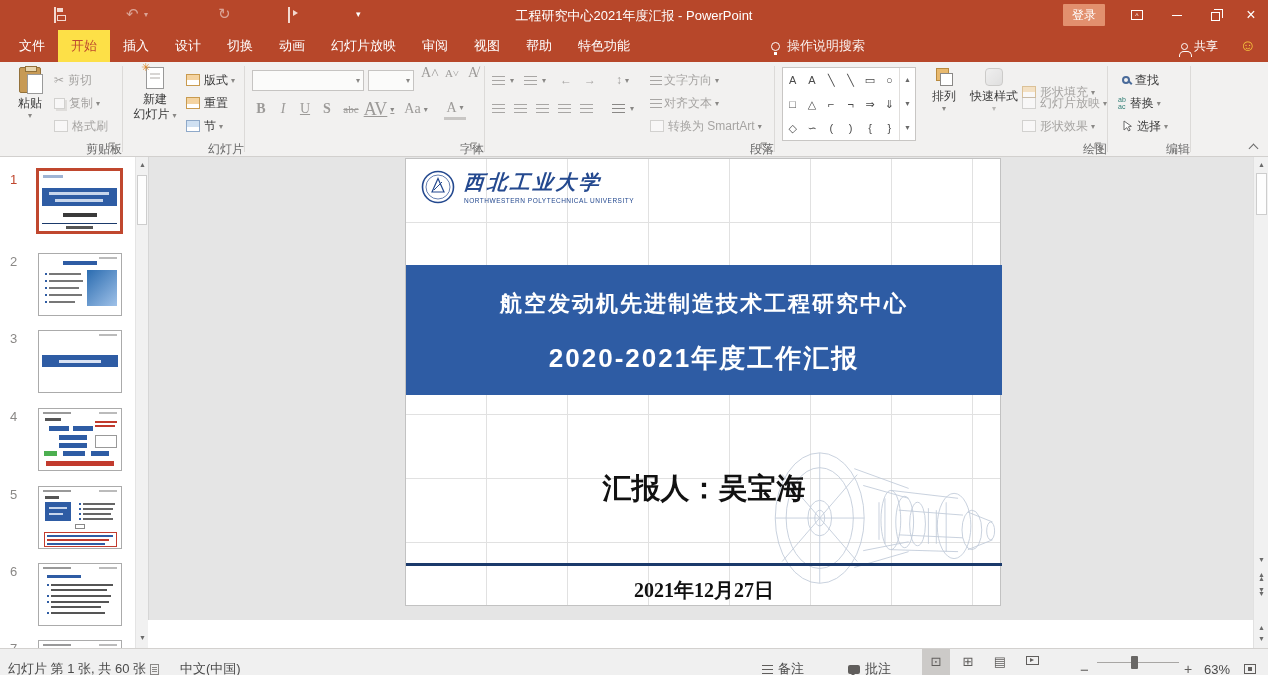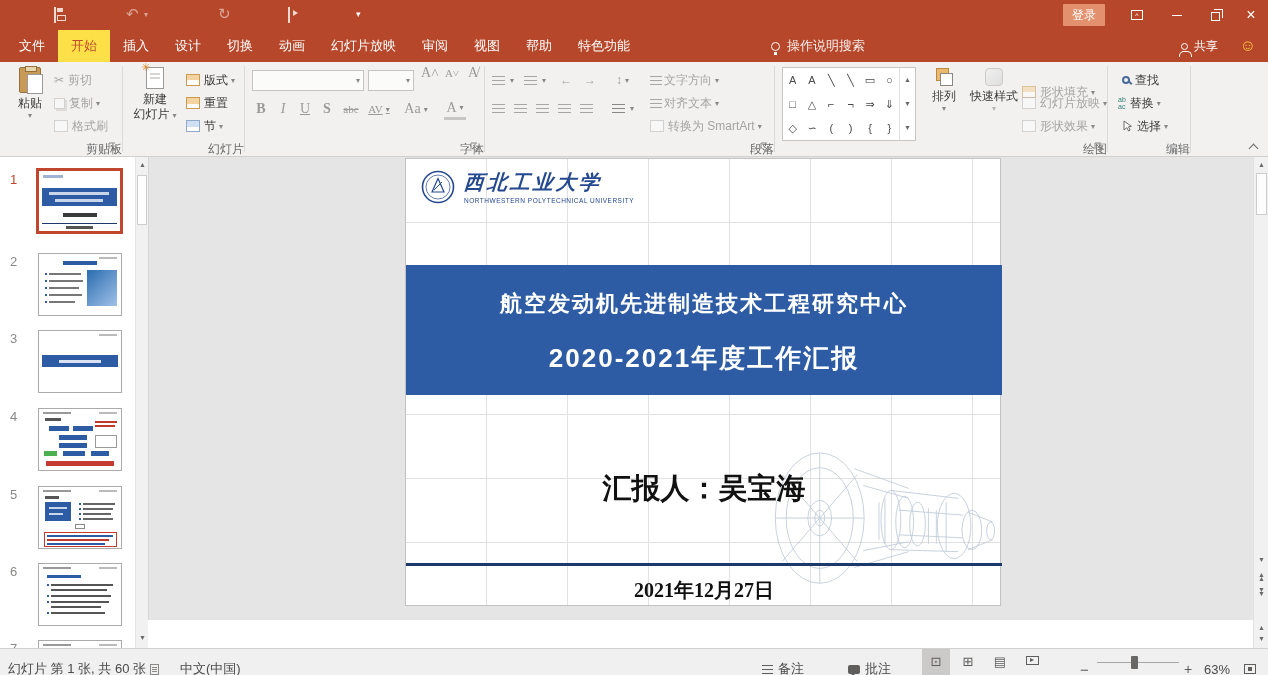--- a/index.html
+++ b/index.html
@@ -140,6 +140,7 @@
     <span class="qat-ico dimmed" style="left:218px;top:5px;font-size:15px">↻</span>
     <span class="qat-ico" style="left:288px"><span class="ico-show"></span></span>
     <span class="qat-ico" style="left:356px;top:9px;font-size:9px">▾</span>
+    <div id="tb-title">工程研究中心2021年度汇报 - PowerPoint</div>
     <div id="login-btn">登录</div>
     <div class="winbtn" style="left:1120px"><span class="ico-ribopt">^</span></div>
     <div class="winbtn" style="left:1160px"><span class="ico-min"></span></div>

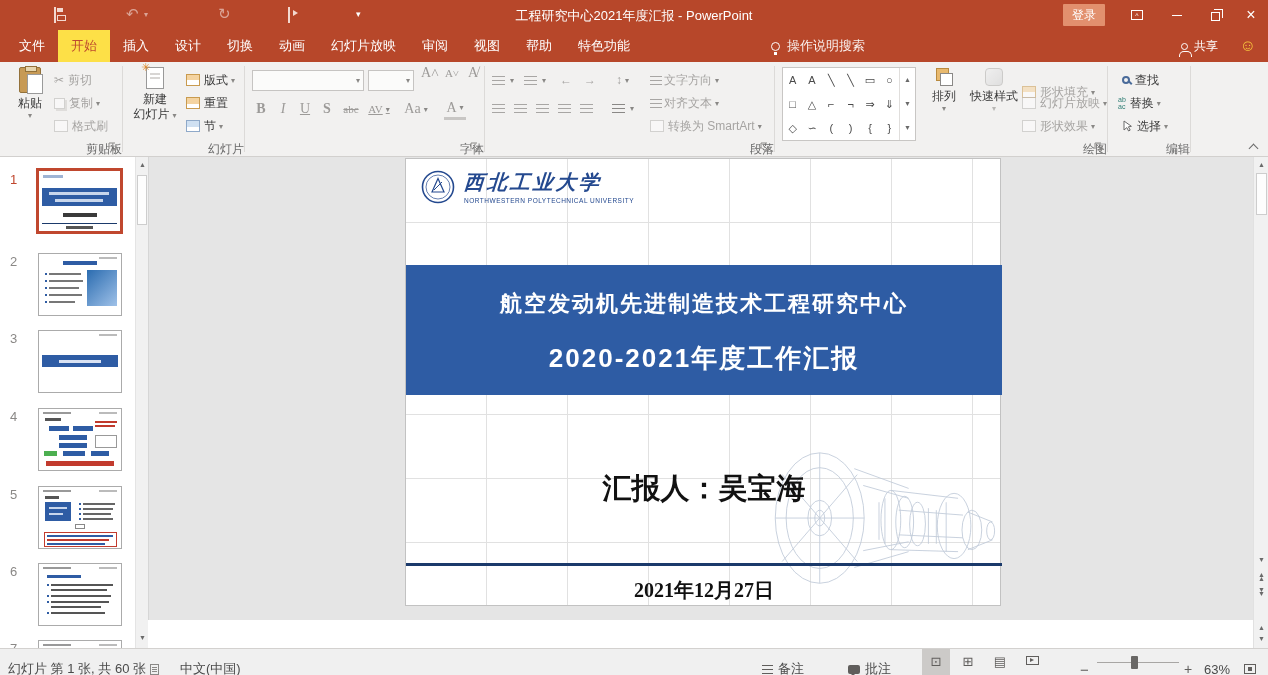--- a/index.html
+++ b/index.html
@@ -225,7 +225,7 @@
     <div class="fletter" style="left:296px;top:36px;width:18px;text-decoration:underline">U</div>
     <div class="fletter" style="left:318px;top:36px;width:18px;font-weight:bold">S</div>
     <div class="fletter" style="left:340px;top:36px;width:22px;font-size:11px;text-decoration:line-through">abc</div>
-    <div class="fletter dd" style="left:366px;top:36px;width:26px;font-size:11px;text-decoration:underline">AV</div>
+    <div class="fletter dd" style="left:366px;top:36px;width:26px;font-size:18px;text-decoration:underline">AV</div>
     <div class="fletter dd" style="left:404px;top:36px;width:24px">Aa</div>
     <div class="fletter dd" style="left:444px;top:36px;width:22px;border-bottom:3px solid #C8C6C4">A</div>
     <div class="grp-label" style="left:244px;width:240px">字体</div>

